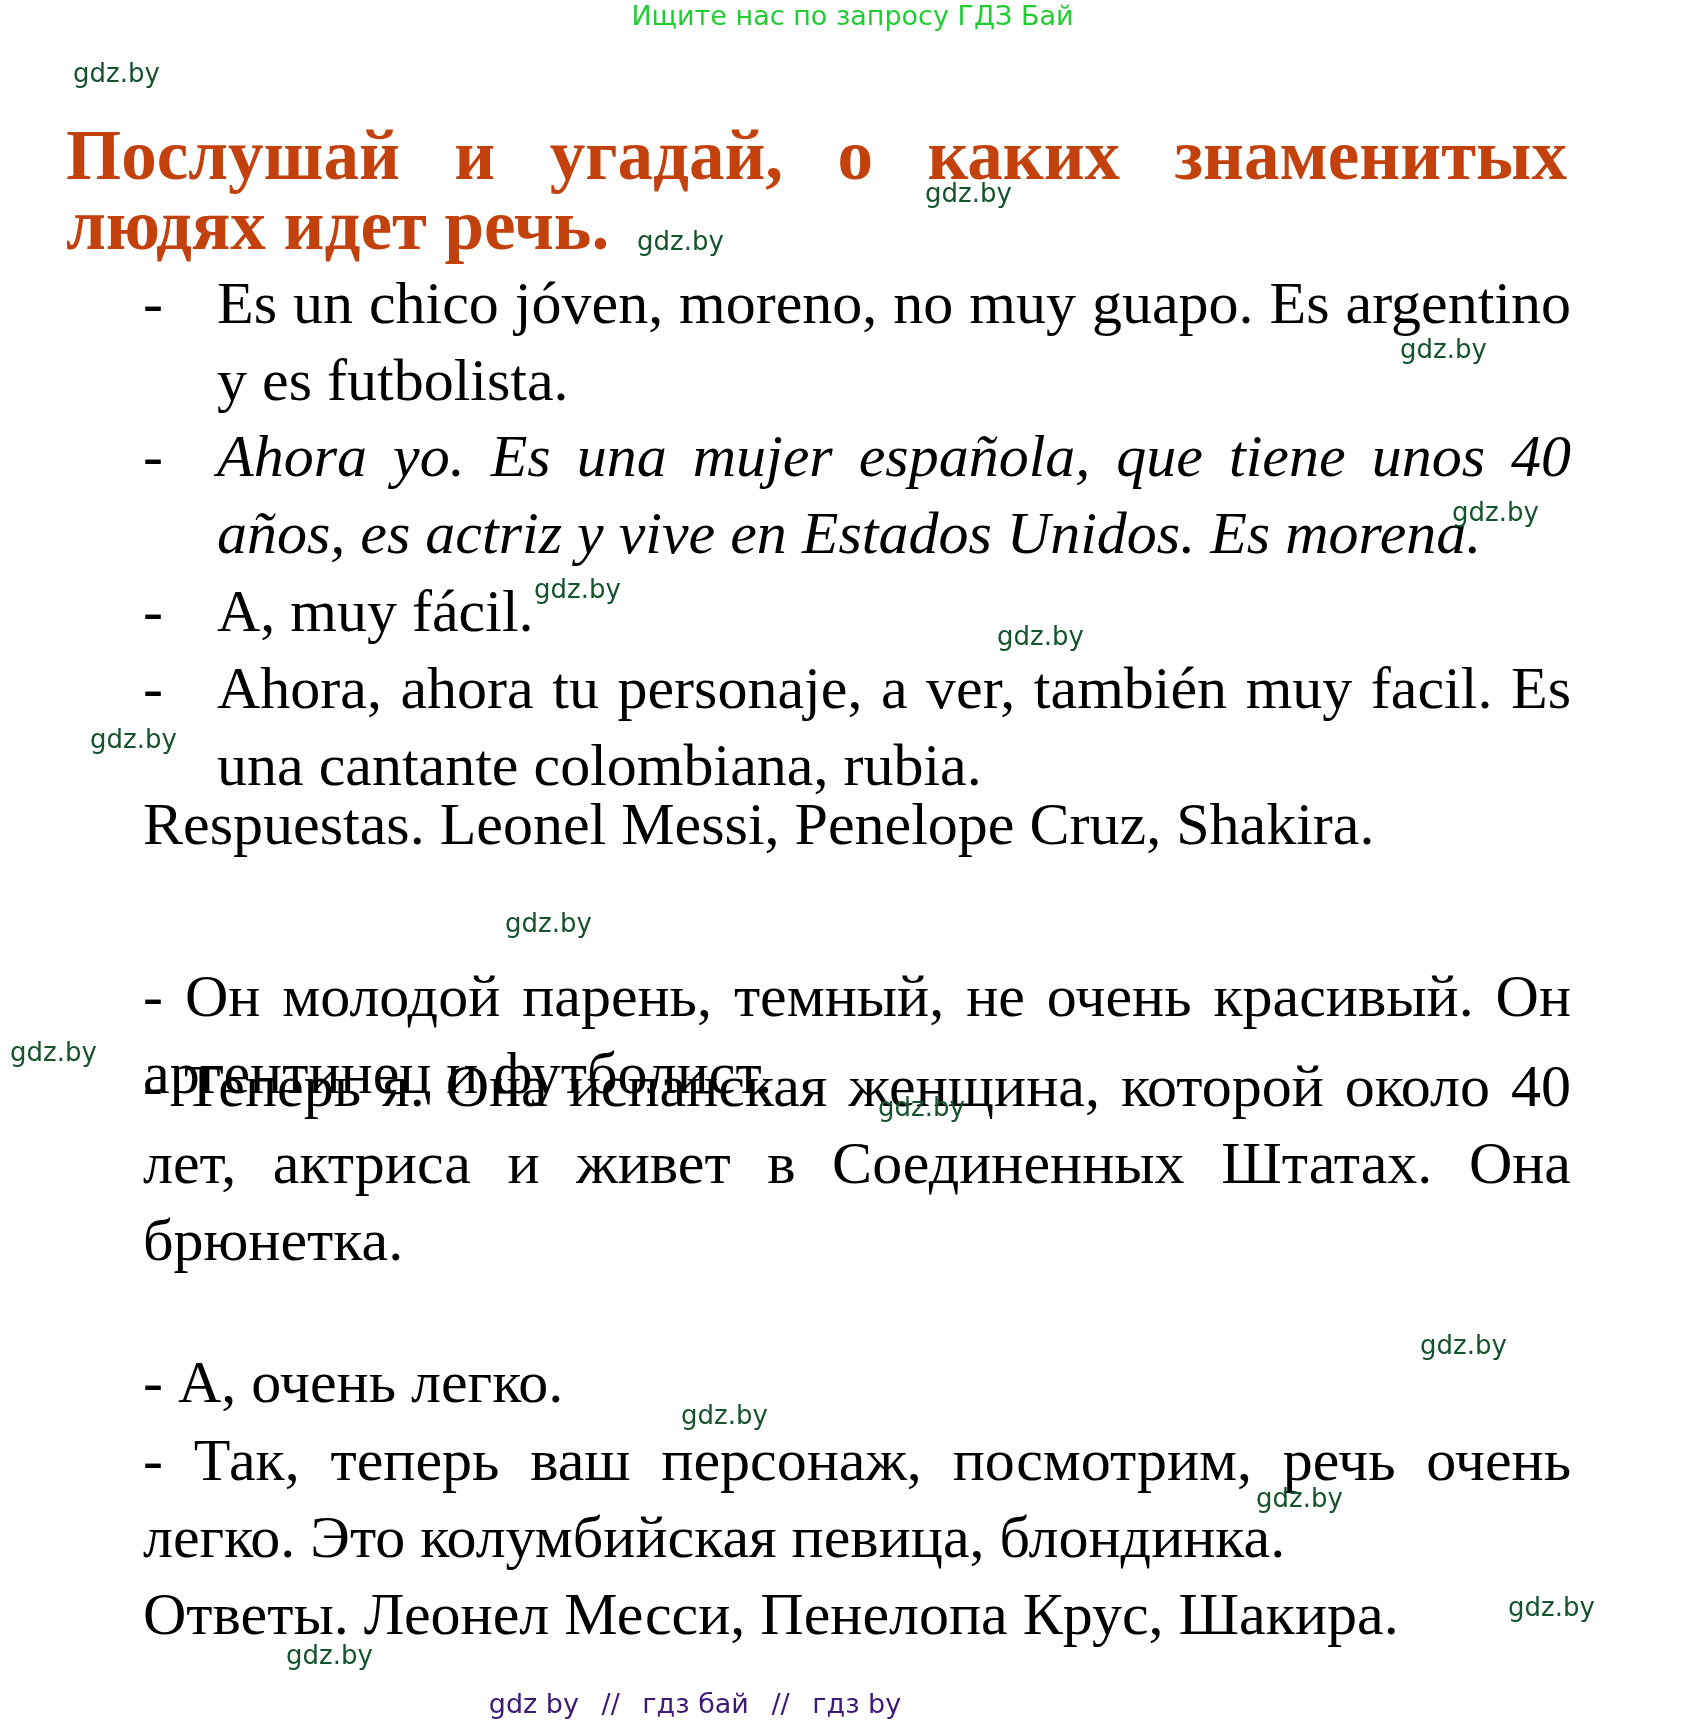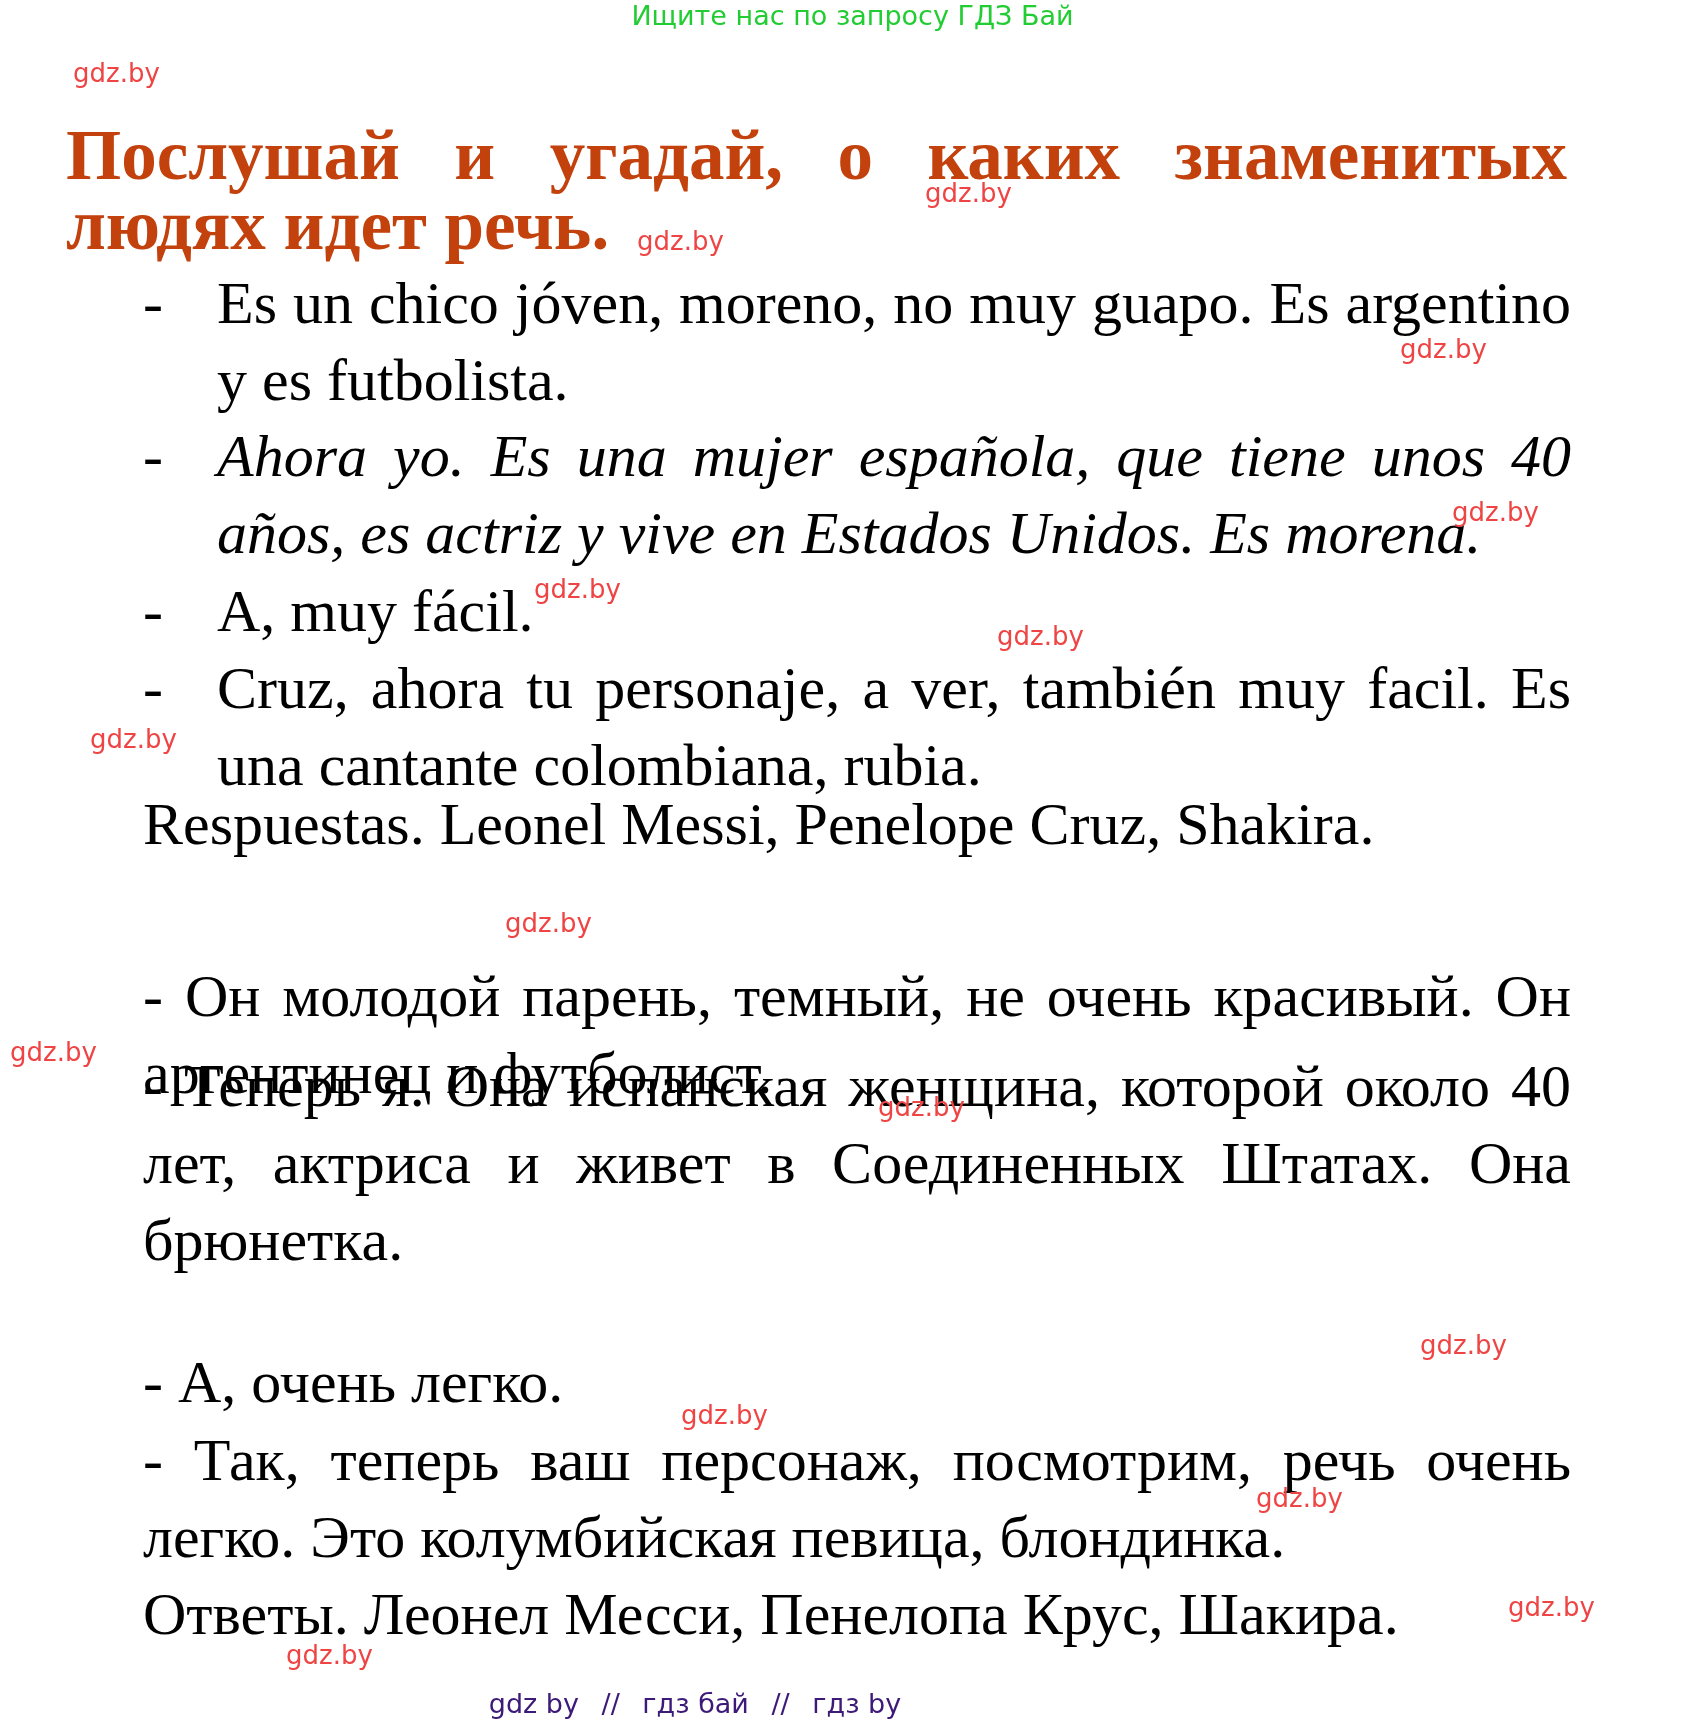--- a/index.html
+++ b/index.html
@@ -13,7 +13,7 @@
   .es { left:217px; width:1354px; }
   .dash { left:143px; font-family:"Liberation Serif", serif; font-size:60px; line-height:77px; color:#000; }
   .ru { left:143px; width:1428px; }
-  .wm { font-family:"DejaVu Sans", sans-serif; font-size:26px; line-height:30px; color:#ef4444; white-space:nowrap; }
+  .wm { font-family:"DejaVu Sans", sans-serif; font-size:26px; line-height:30px; color:#14532d; white-space:nowrap; }
 </style>
 </head>
 <body>

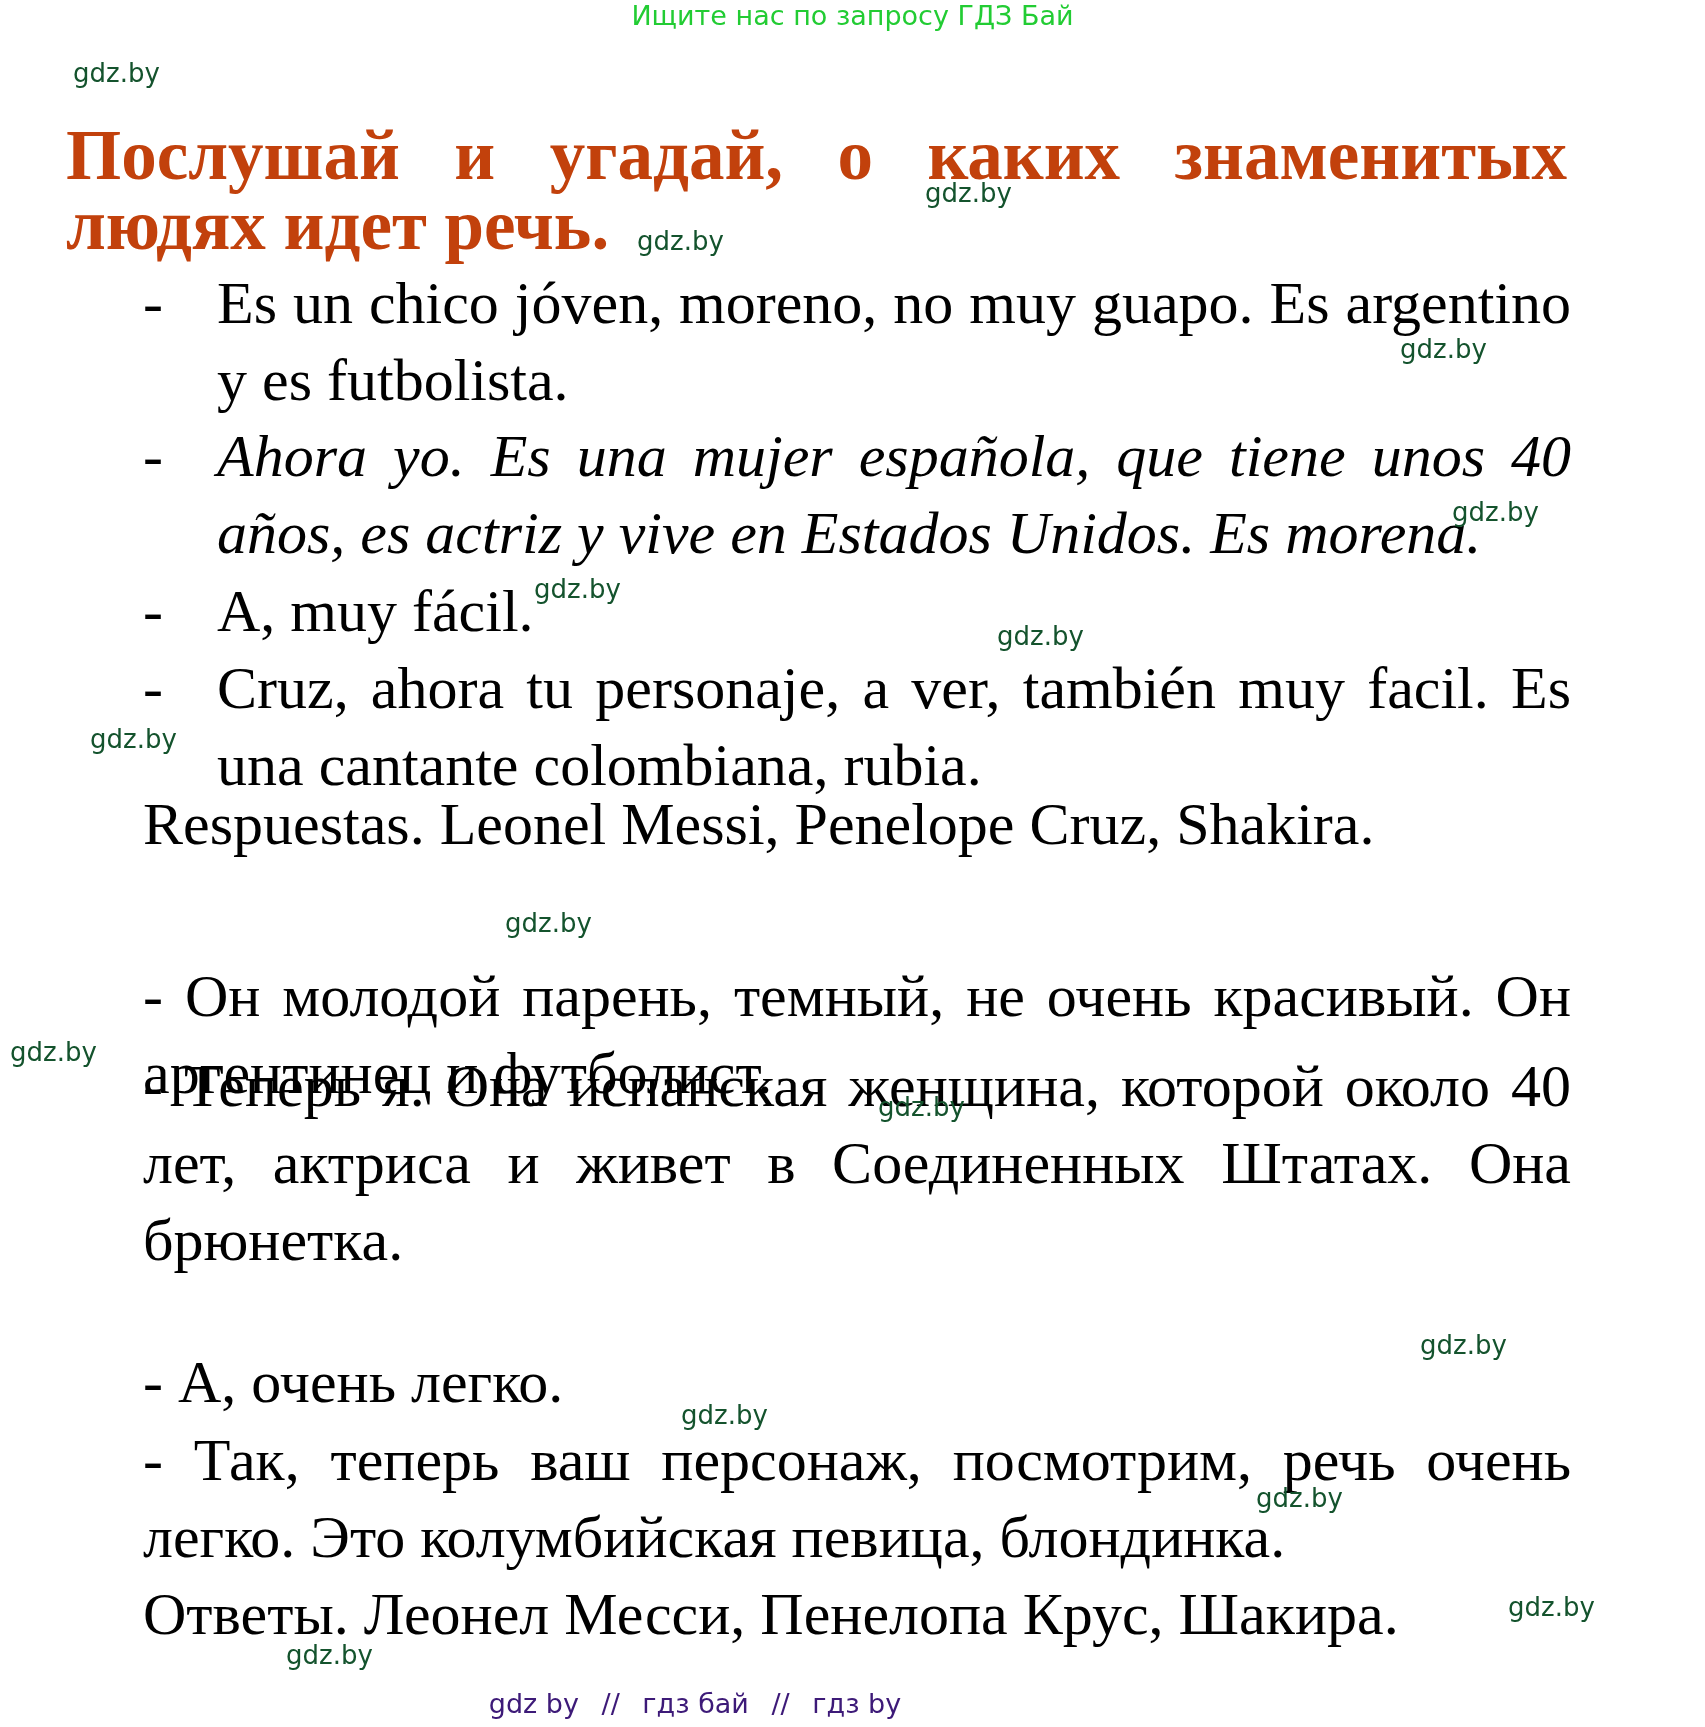--- a/index.html
+++ b/index.html
@@ -34,7 +34,7 @@
 <div class="abs para es" style="top:573px;">A, muy fácil.</div>
 
 <div class="abs dash" style="top:650px;">-</div>
-<div class="abs para es" style="top:650px;">Cruz, ahora tu personaje, a ver, también muy facil. Es una cantante colombiana, rubia.</div>
+<div class="abs para es" style="top:650px;">Ahora, ahora tu personaje, a ver, también muy facil. Es una cantante colombiana, rubia.</div>
 
 <div class="abs para ru" style="top:786px;">Respuestas. Leonel Messi, Penelope Cruz, Shakira.</div>
 

